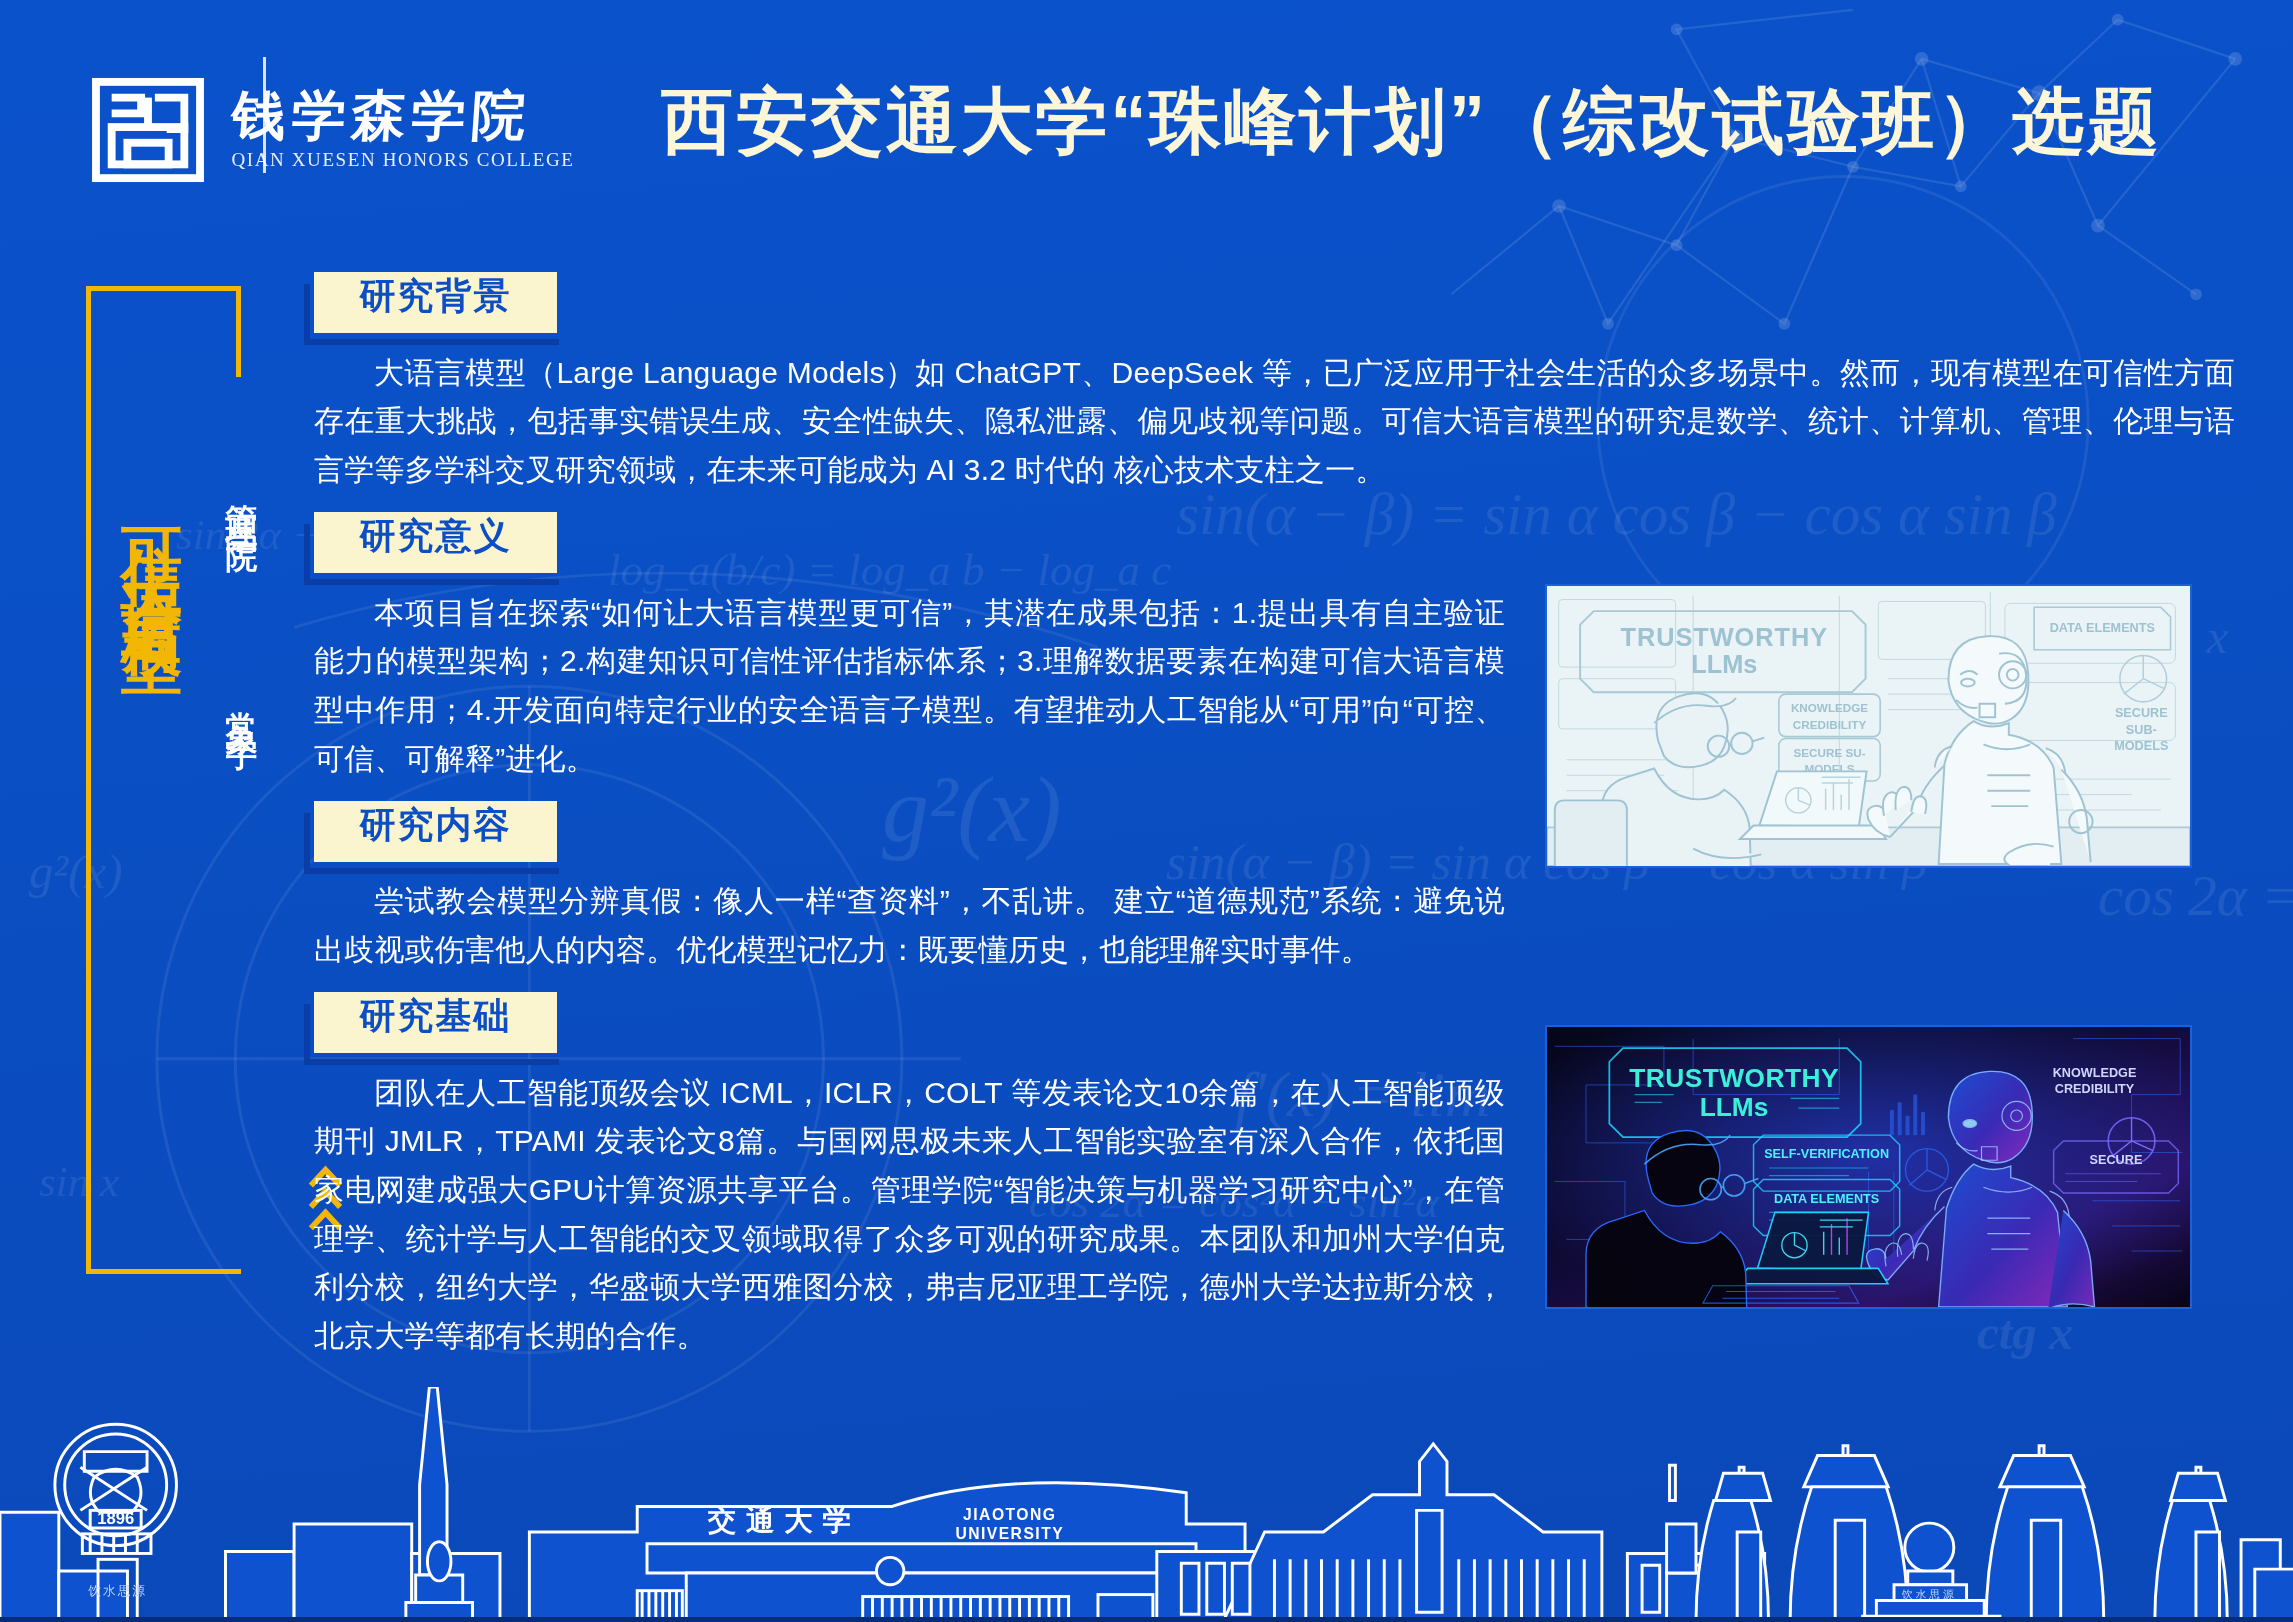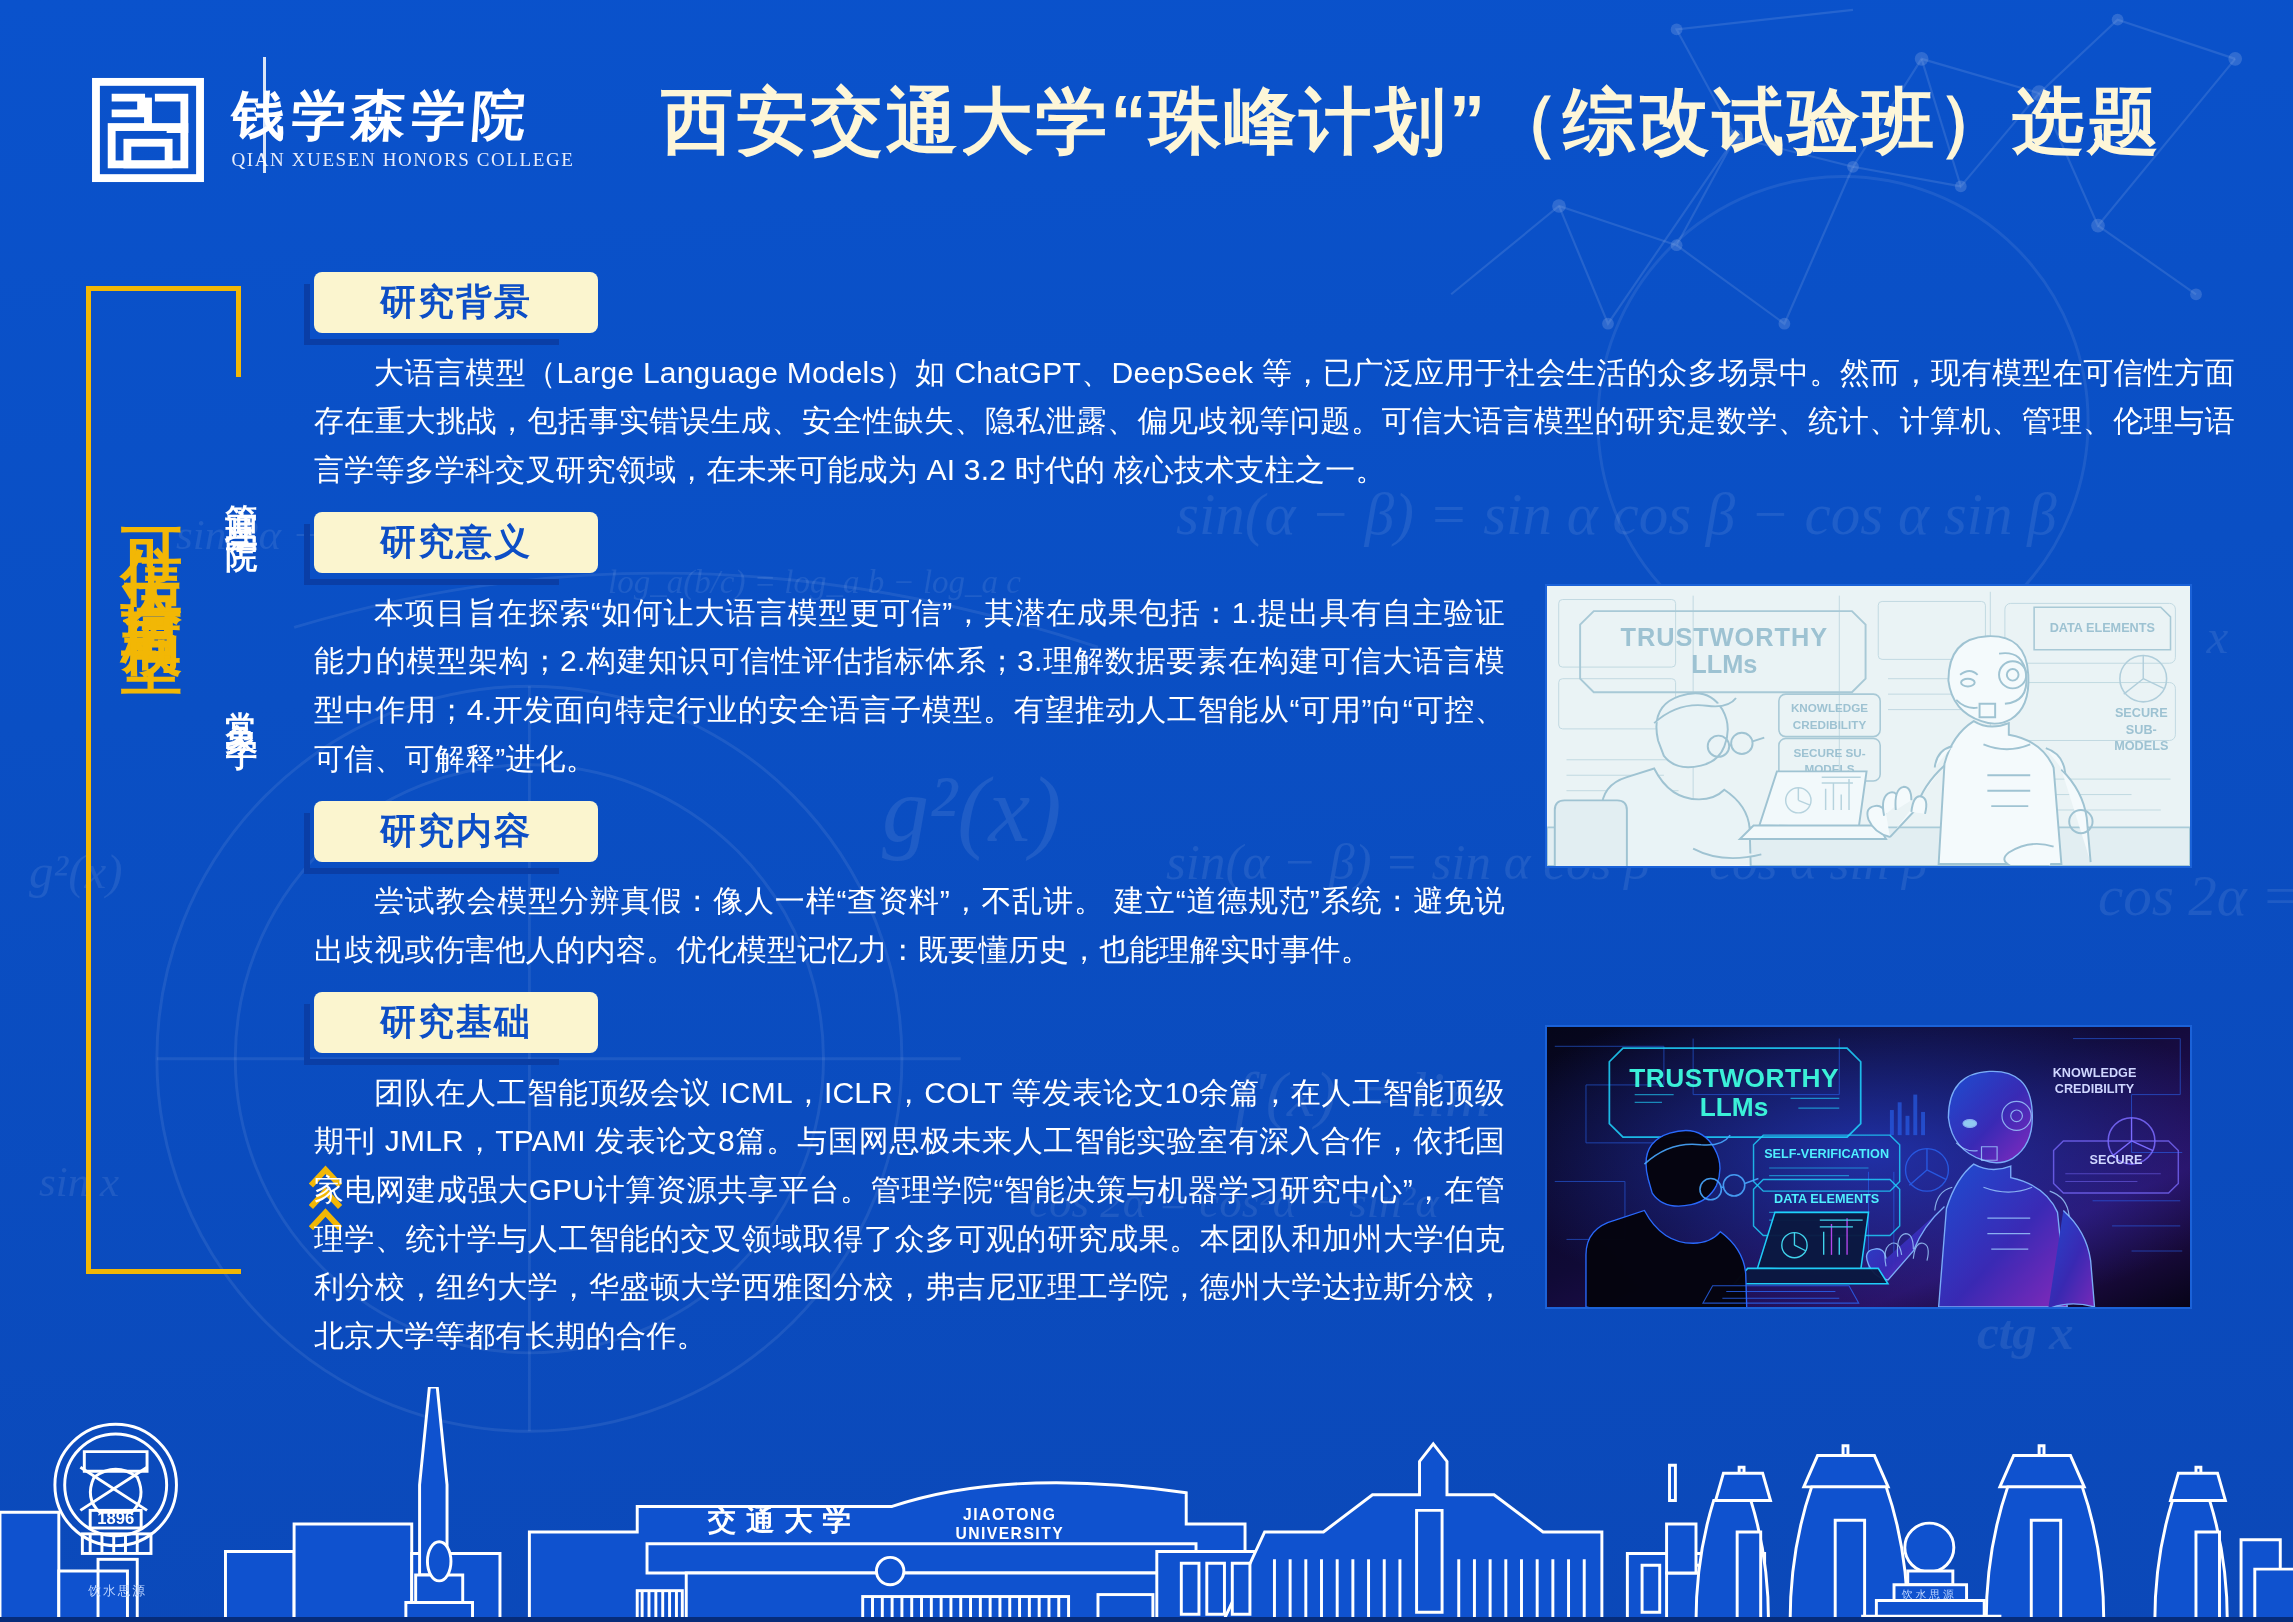--- a/index.html
+++ b/index.html
@@ -113,8 +113,8 @@
   .sec-head .tab-box {
     position: relative;
     background: #fbf5cf;
-    width: 284px; height: 61px;
-    display: flex; align-items: center; justify-content: center; border-radius: 8px;
+    width: 243px; height: 61px;
+    display: flex; justify-content: center;
   }
   .sec-head .tab-label {
     font-family: "Liberation Sans", "DejaVu Sans", sans-serif;

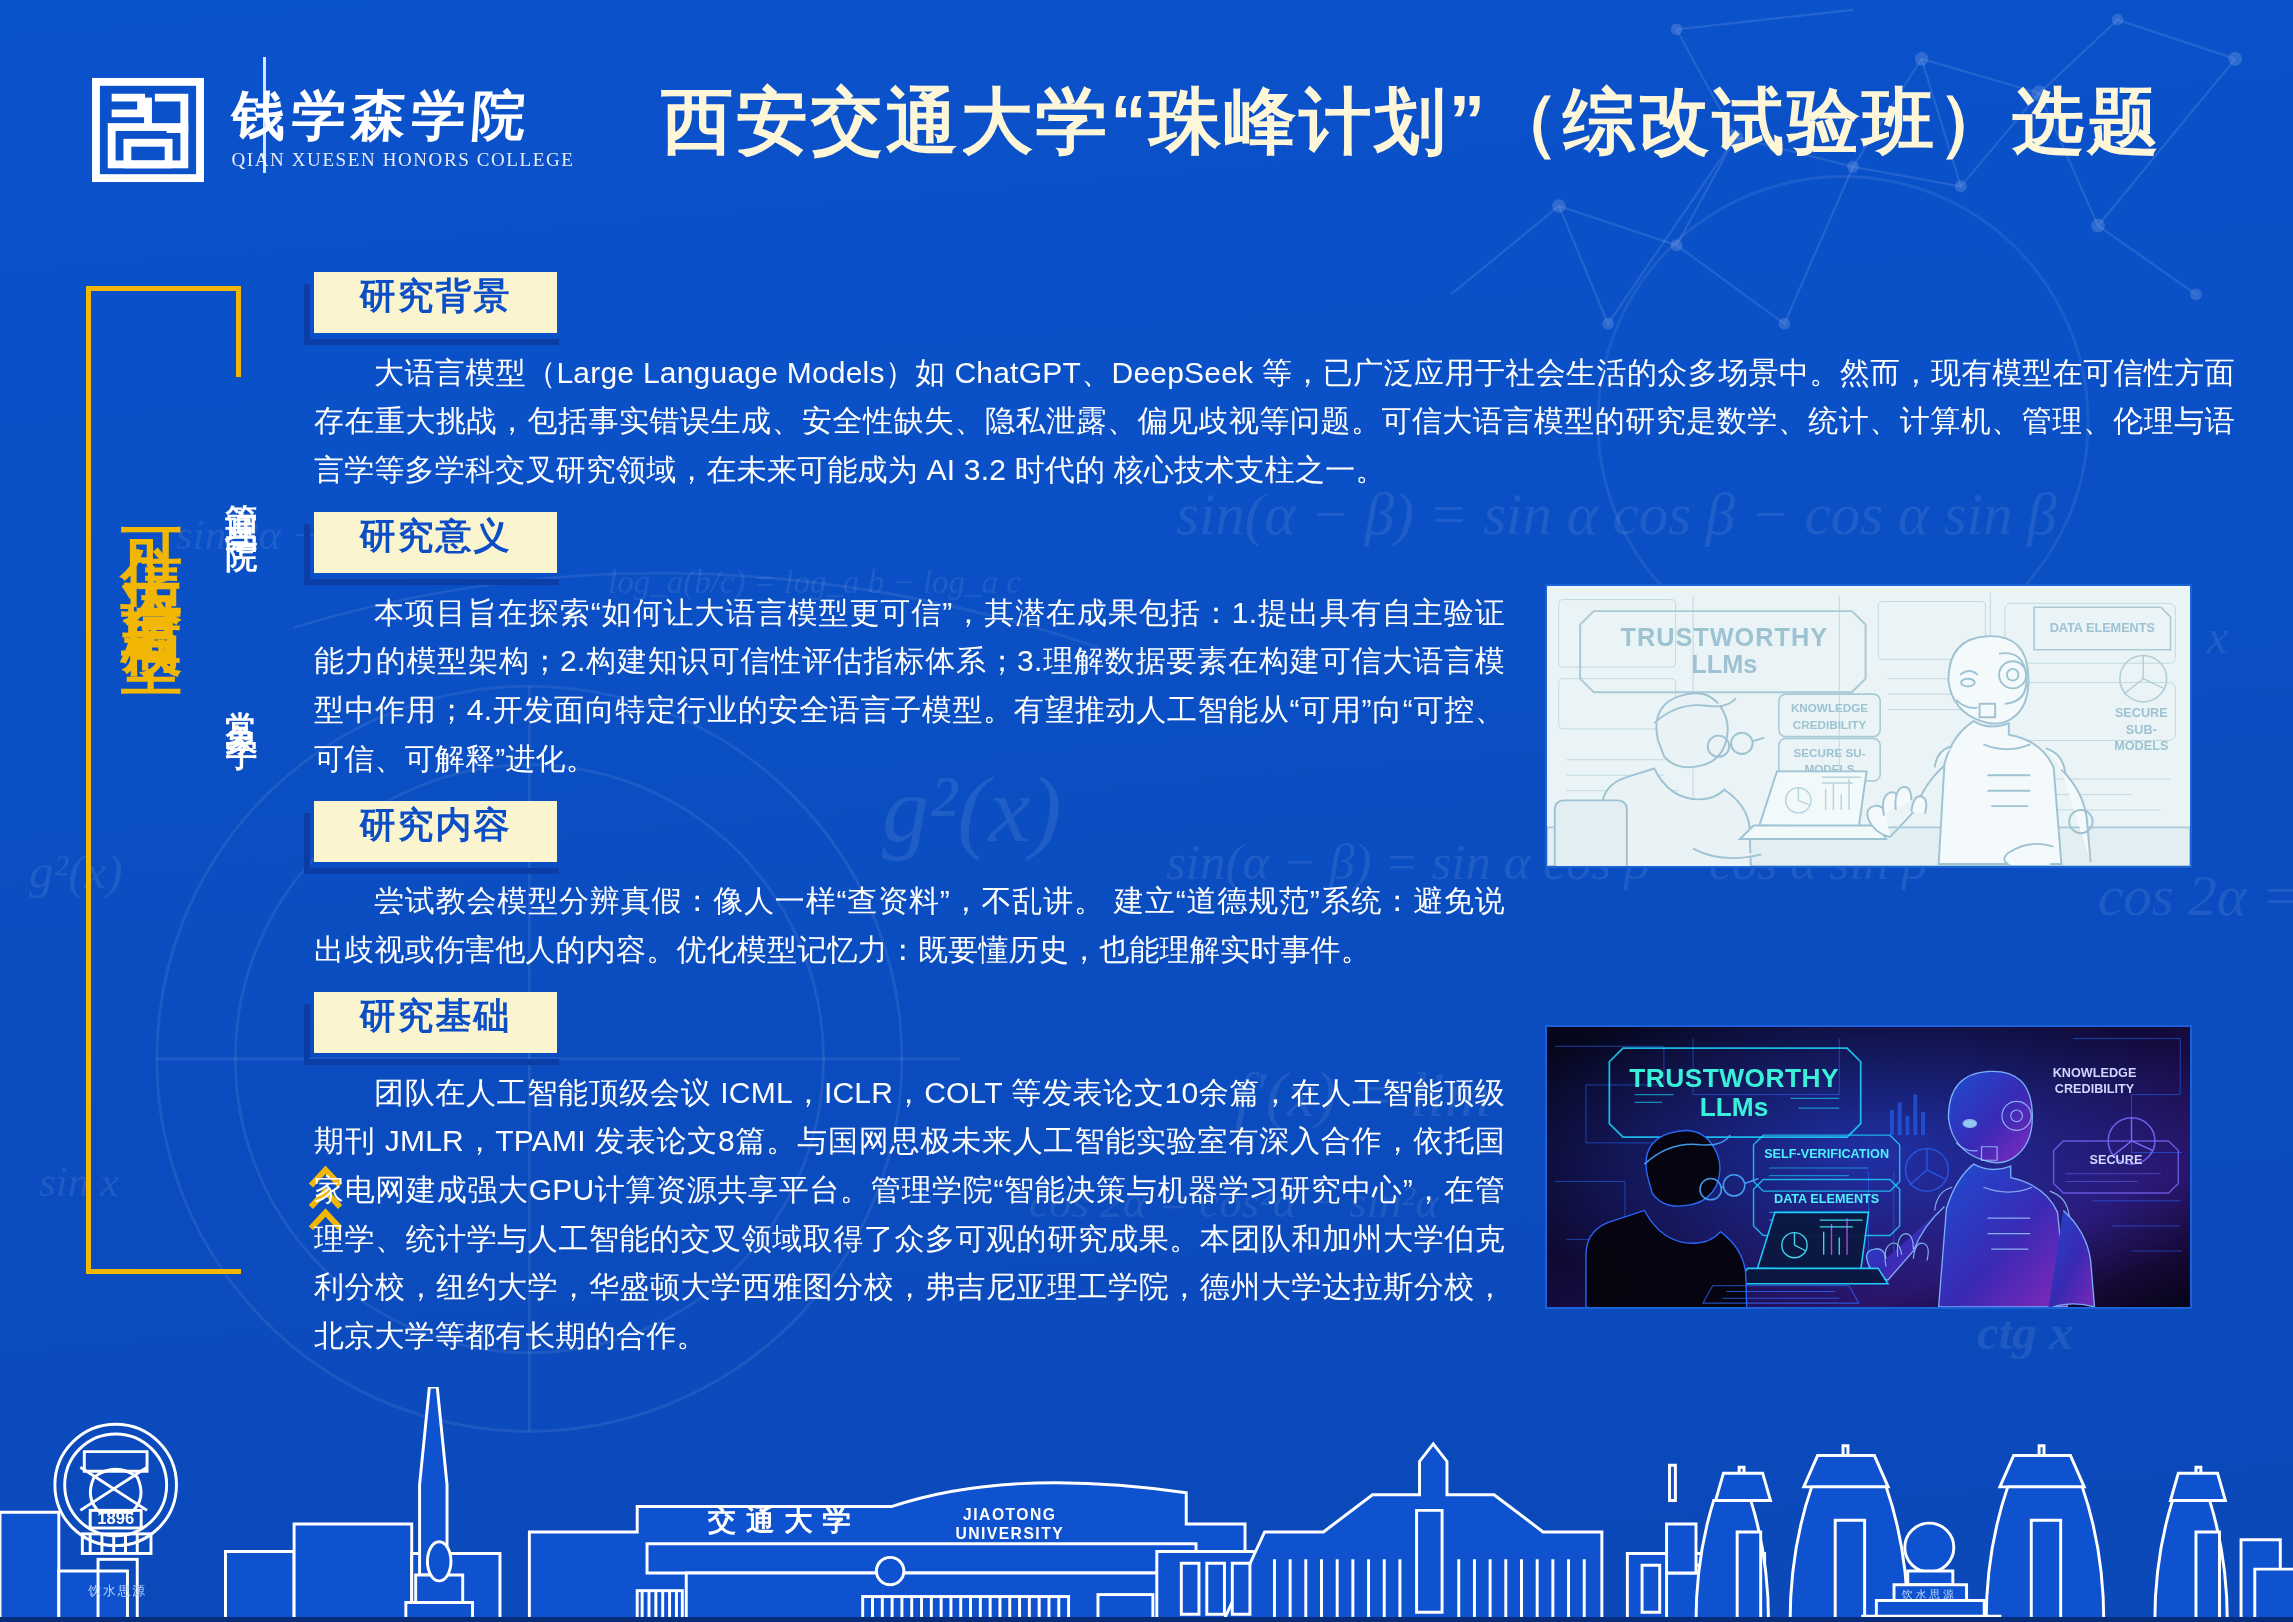--- a/index.html
+++ b/index.html
@@ -157,7 +157,7 @@
     <div class="bg-math">
       <span style="left:176px; top:510px; font-size:43px;">sin 2α + sin α cos α</span>
       <span style="left:1176px; top:480px; font-size:59px;">sin(α − β) = sin α cos β − cos α sin β</span>
-      <span style="left:608px; top:564px; font-size:33px;">log_a(b/c) = log_a b − log_a c</span>
+      <span style="left:608px; top:544px; font-size:45px;">log_a(b/c) = log_a b − log_a c</span>
       <span style="left:1166px; top:833px; font-size:51px;">sin(α − β) = sin α cos β − cos α sin β</span>
       <span style="left:882px; top:755px; font-size:94px;">g²(x)</span>
       <span style="left:1235px; top:1059px; font-size:63px;">f'(x) = lim</span>

